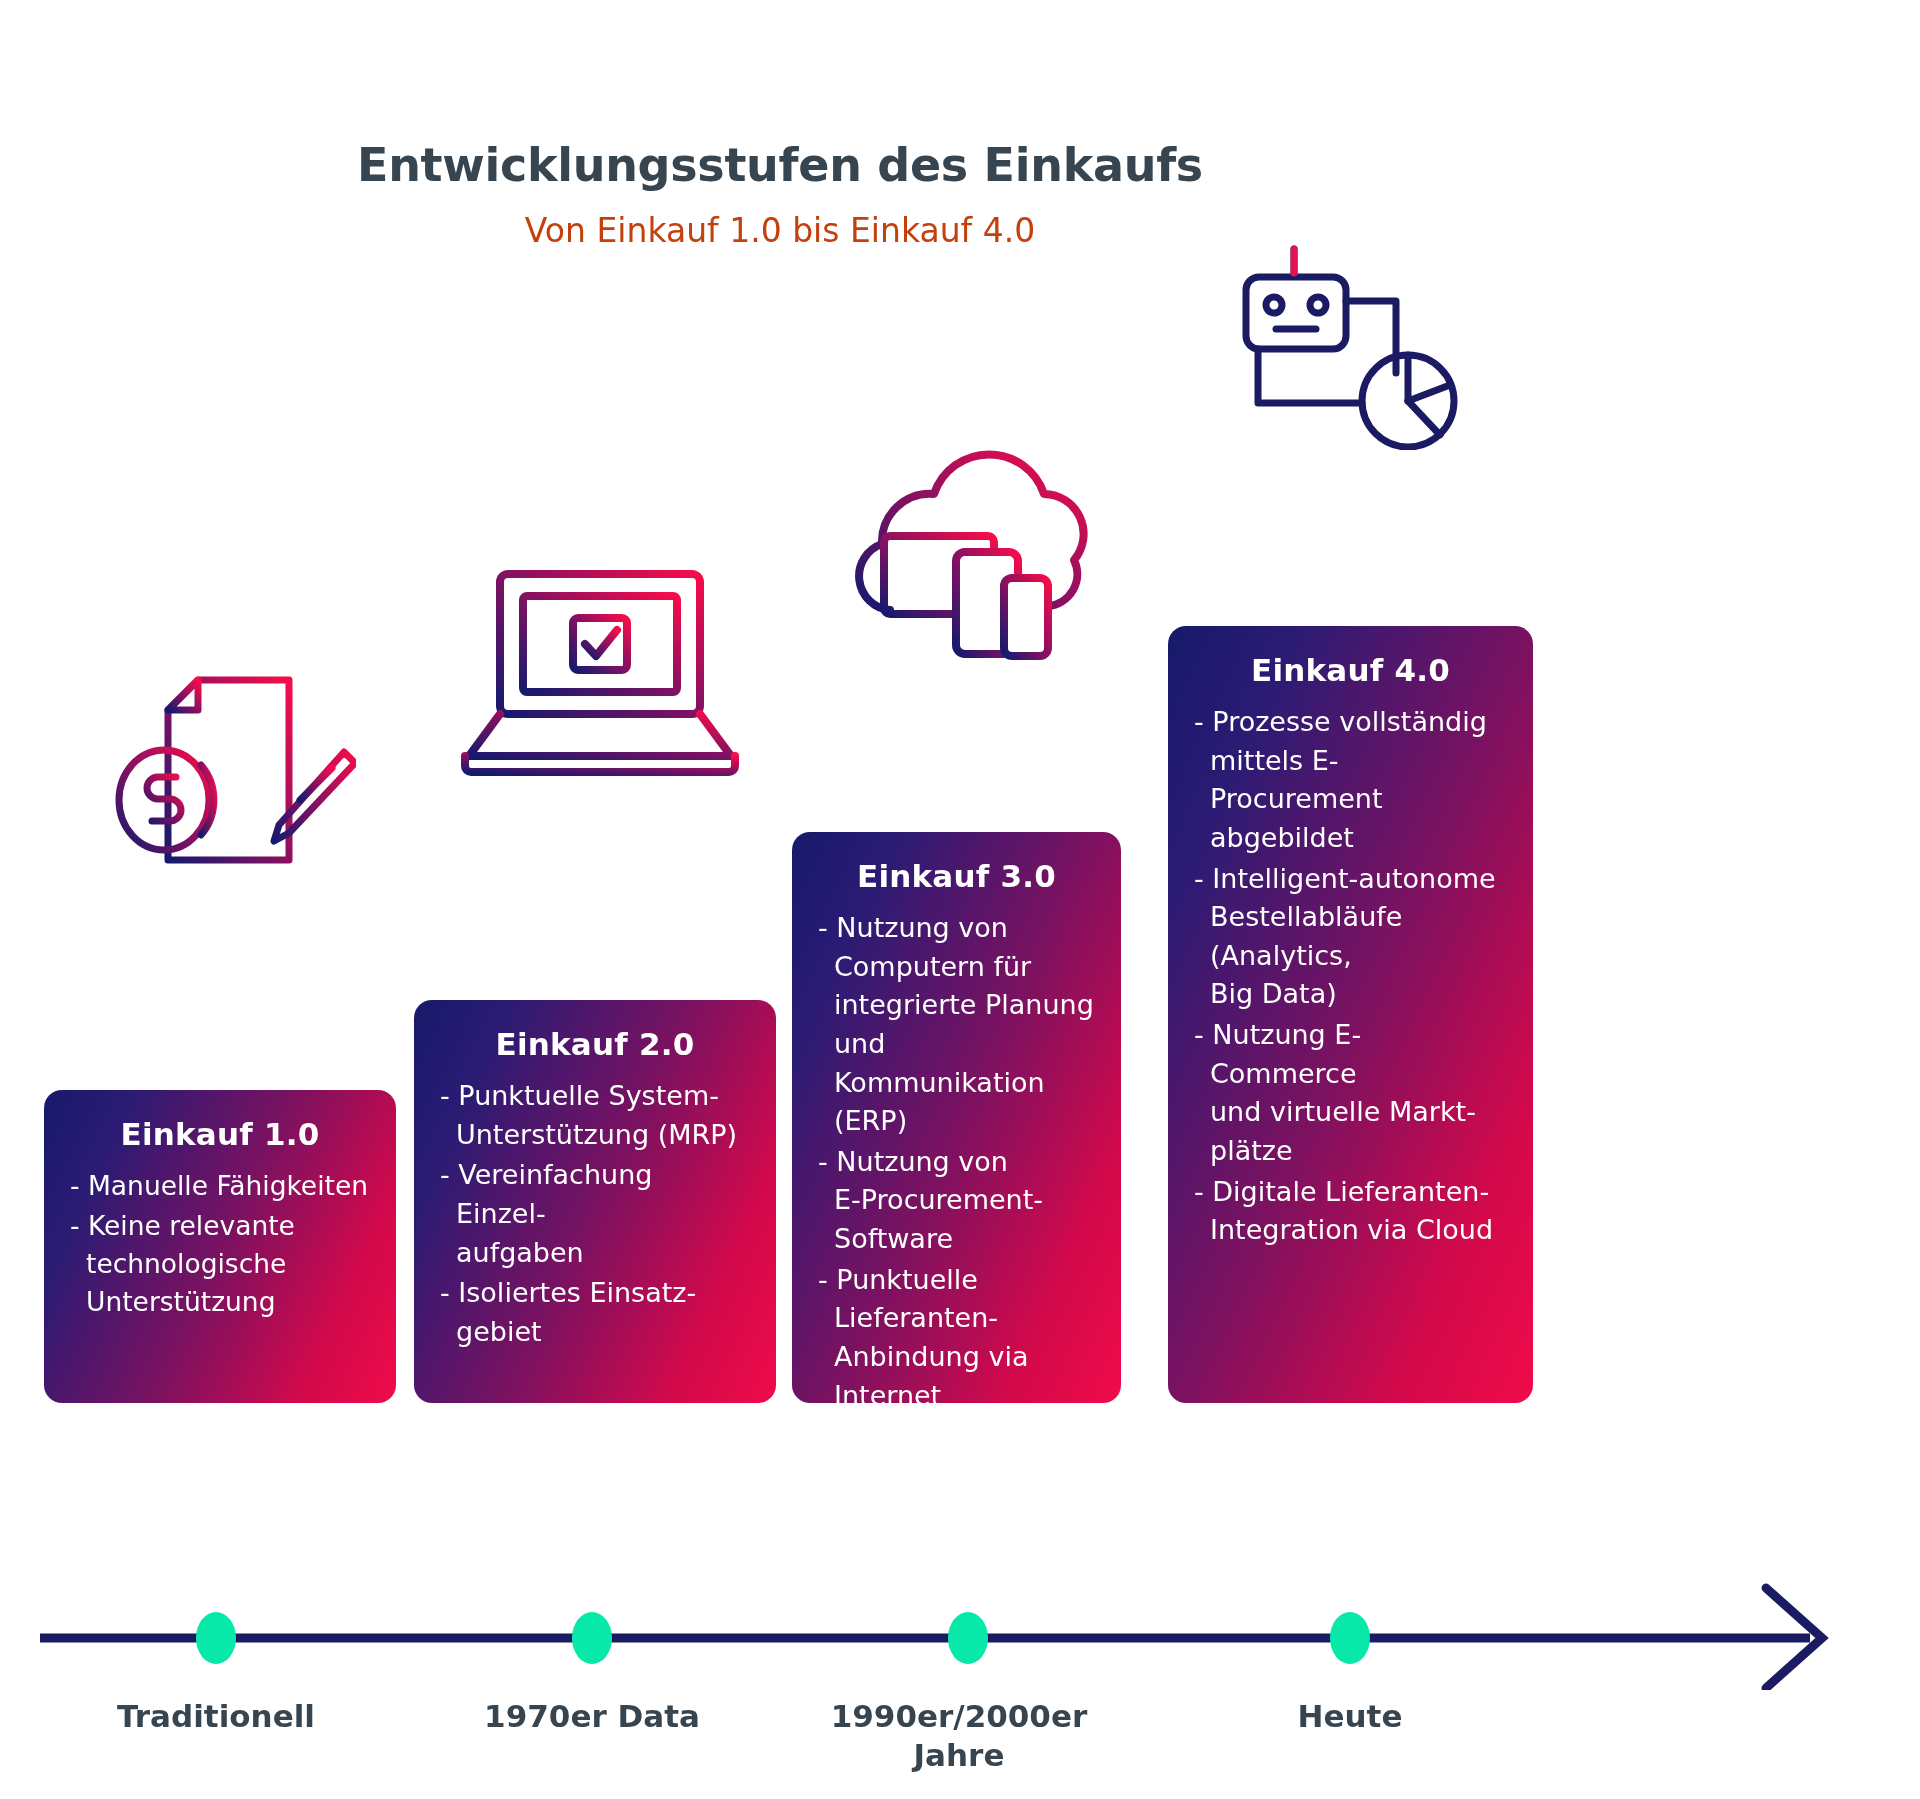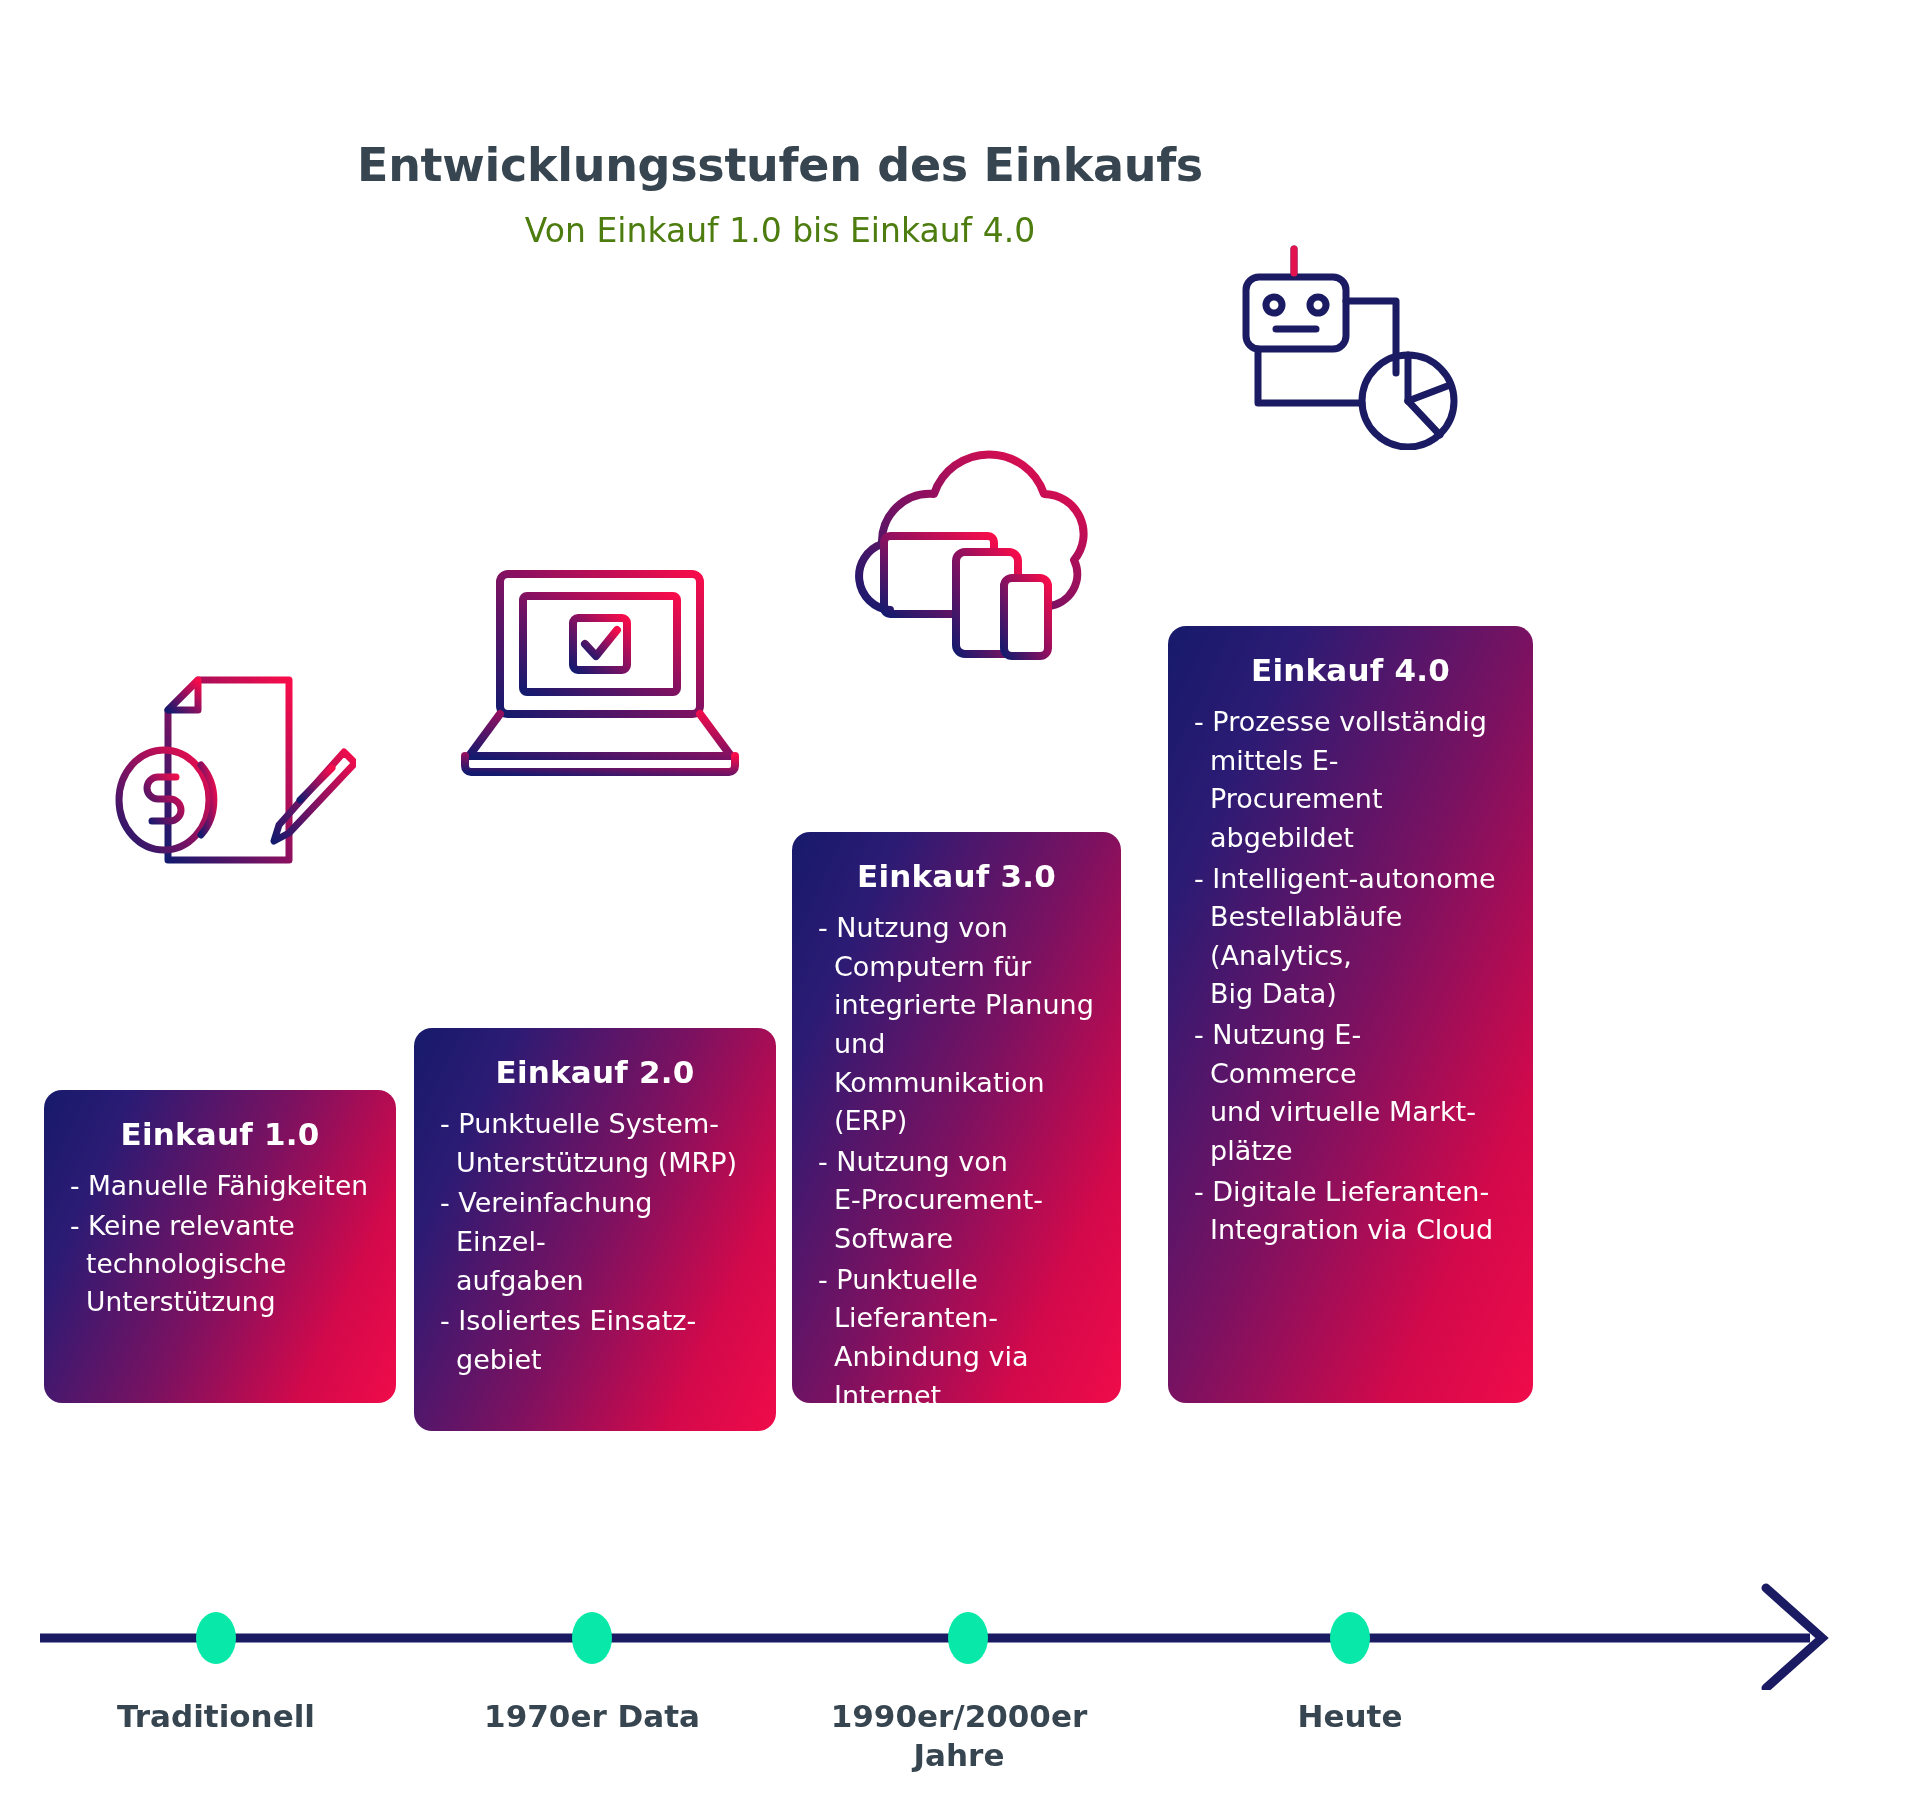--- a/index.html
+++ b/index.html
@@ -34,7 +34,7 @@
   .page-subtitle {
     font-size: 33px;
     font-weight: 400;
-    color: #4d7c0f;
+    color: #c2410c;
     margin: 22px 0 0 0;
     line-height: 1.1;
   }

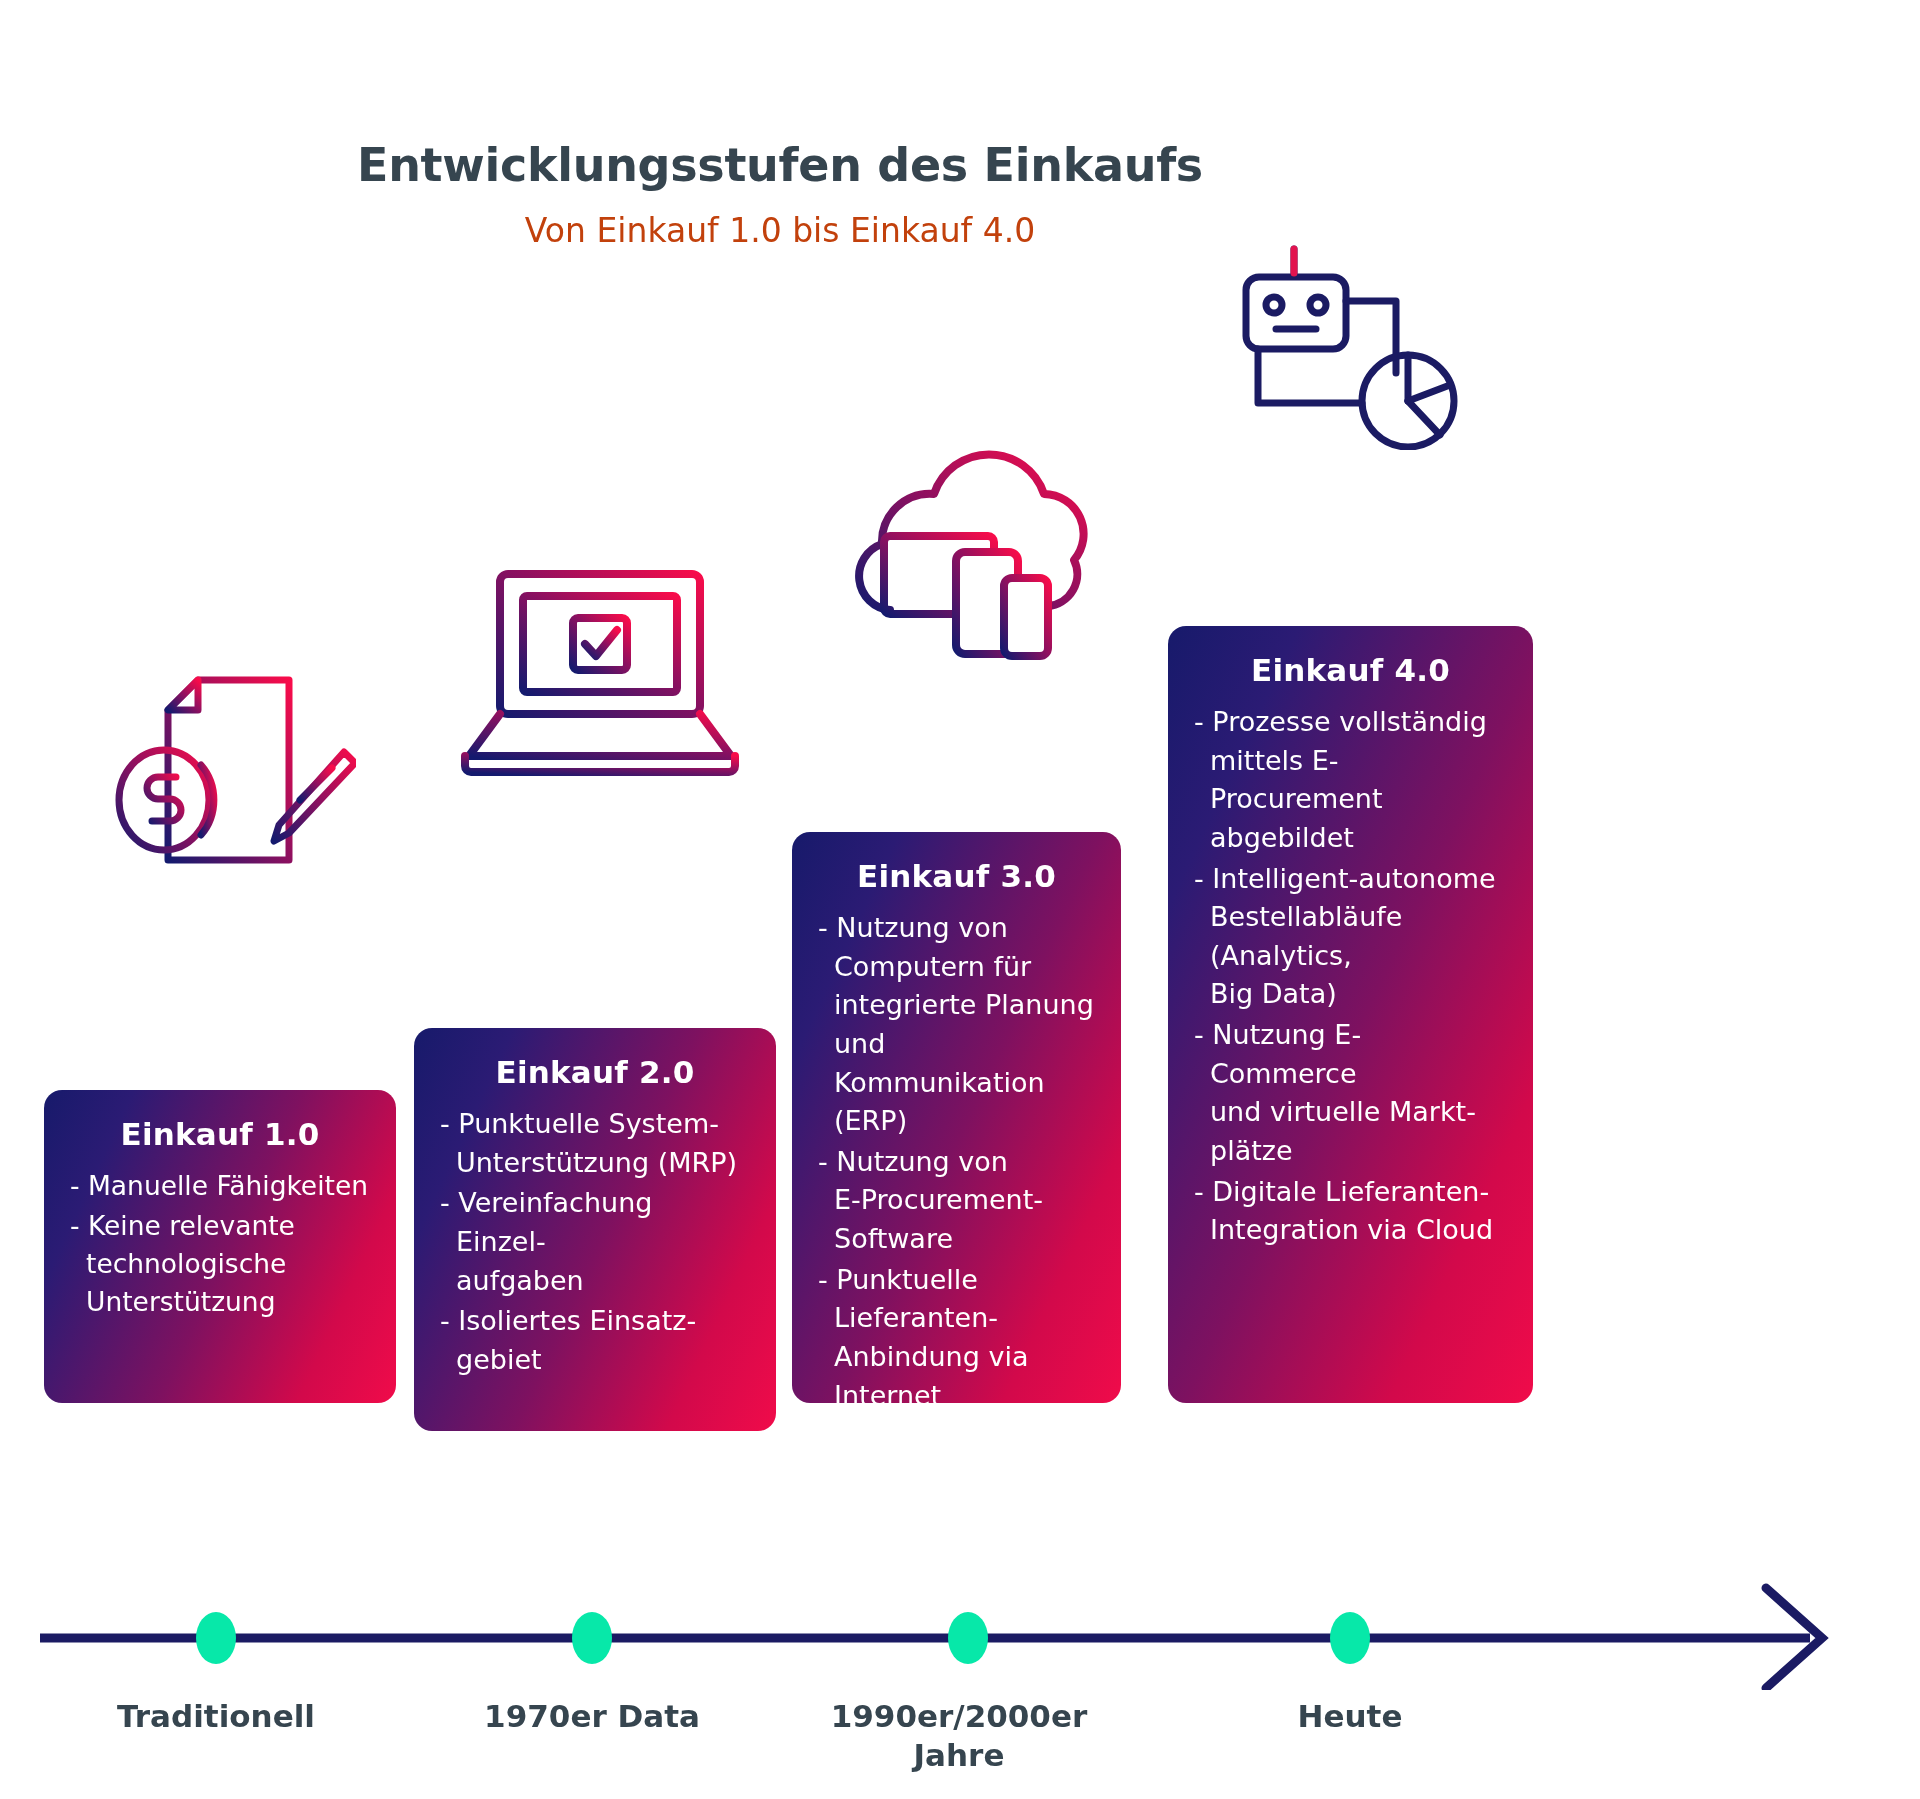--- a/index.html
+++ b/index.html
@@ -75,7 +75,7 @@
 
   
   #stage-1 { left: 44px;   top: 1090px; width: 352px; height: 313px; }
-  #stage-2 { left: 414px;  top: 1000px; width: 362px; height: 403px; margin-top: 28px; }
+  #stage-2 { left: 414px;  top: 1000px; width: 362px; height: 403px; }
   #stage-3 { left: 792px;  top: 832px;  width: 329px; height: 571px; }
   #stage-4 { left: 1168px; top: 626px;  width: 365px; height: 777px; }
 

